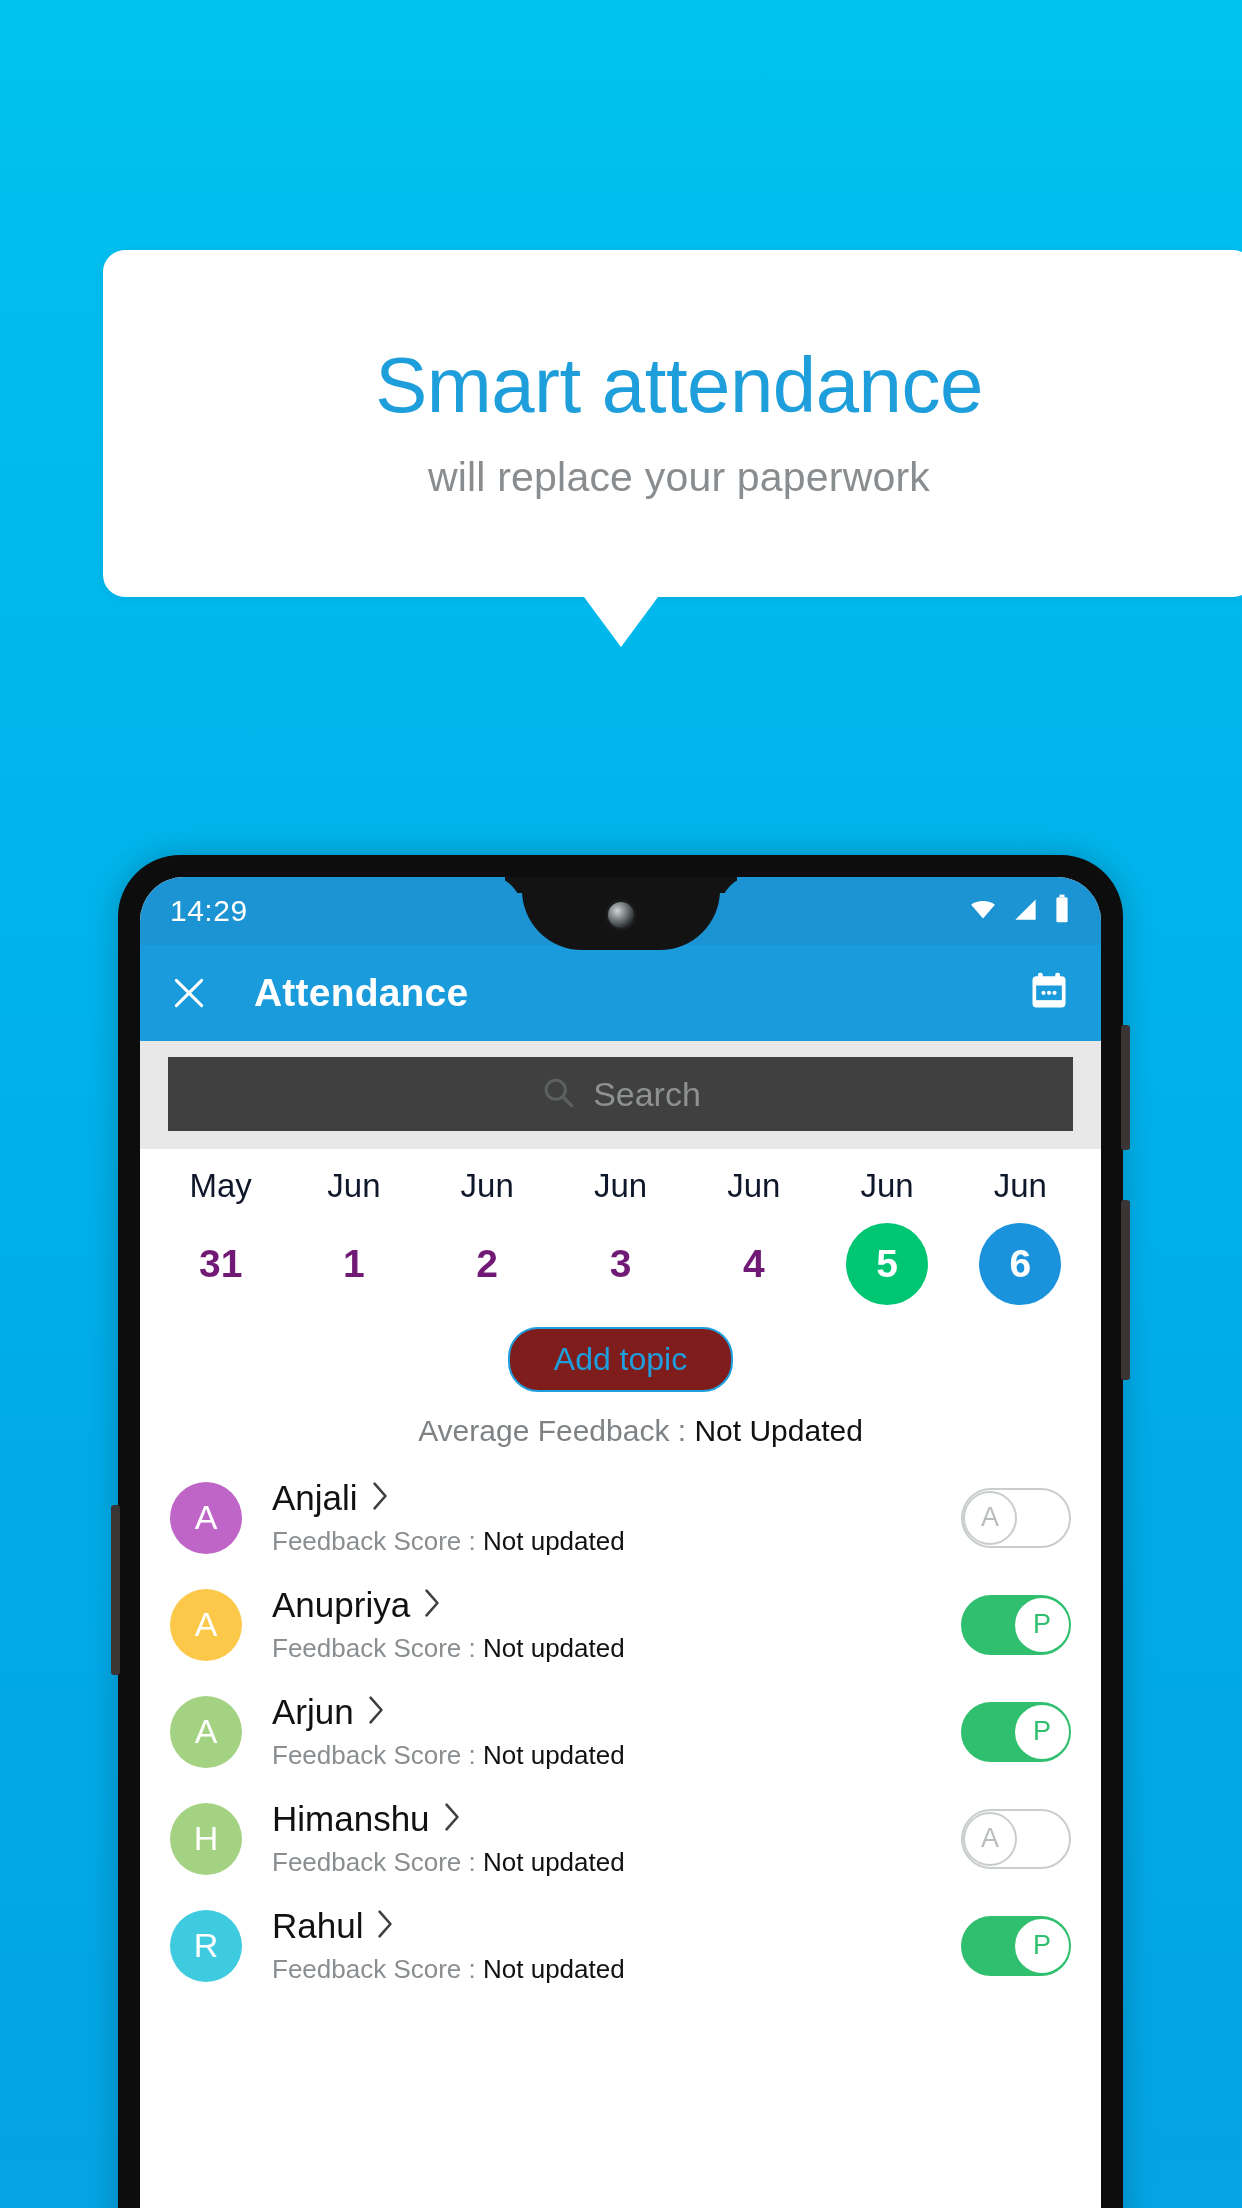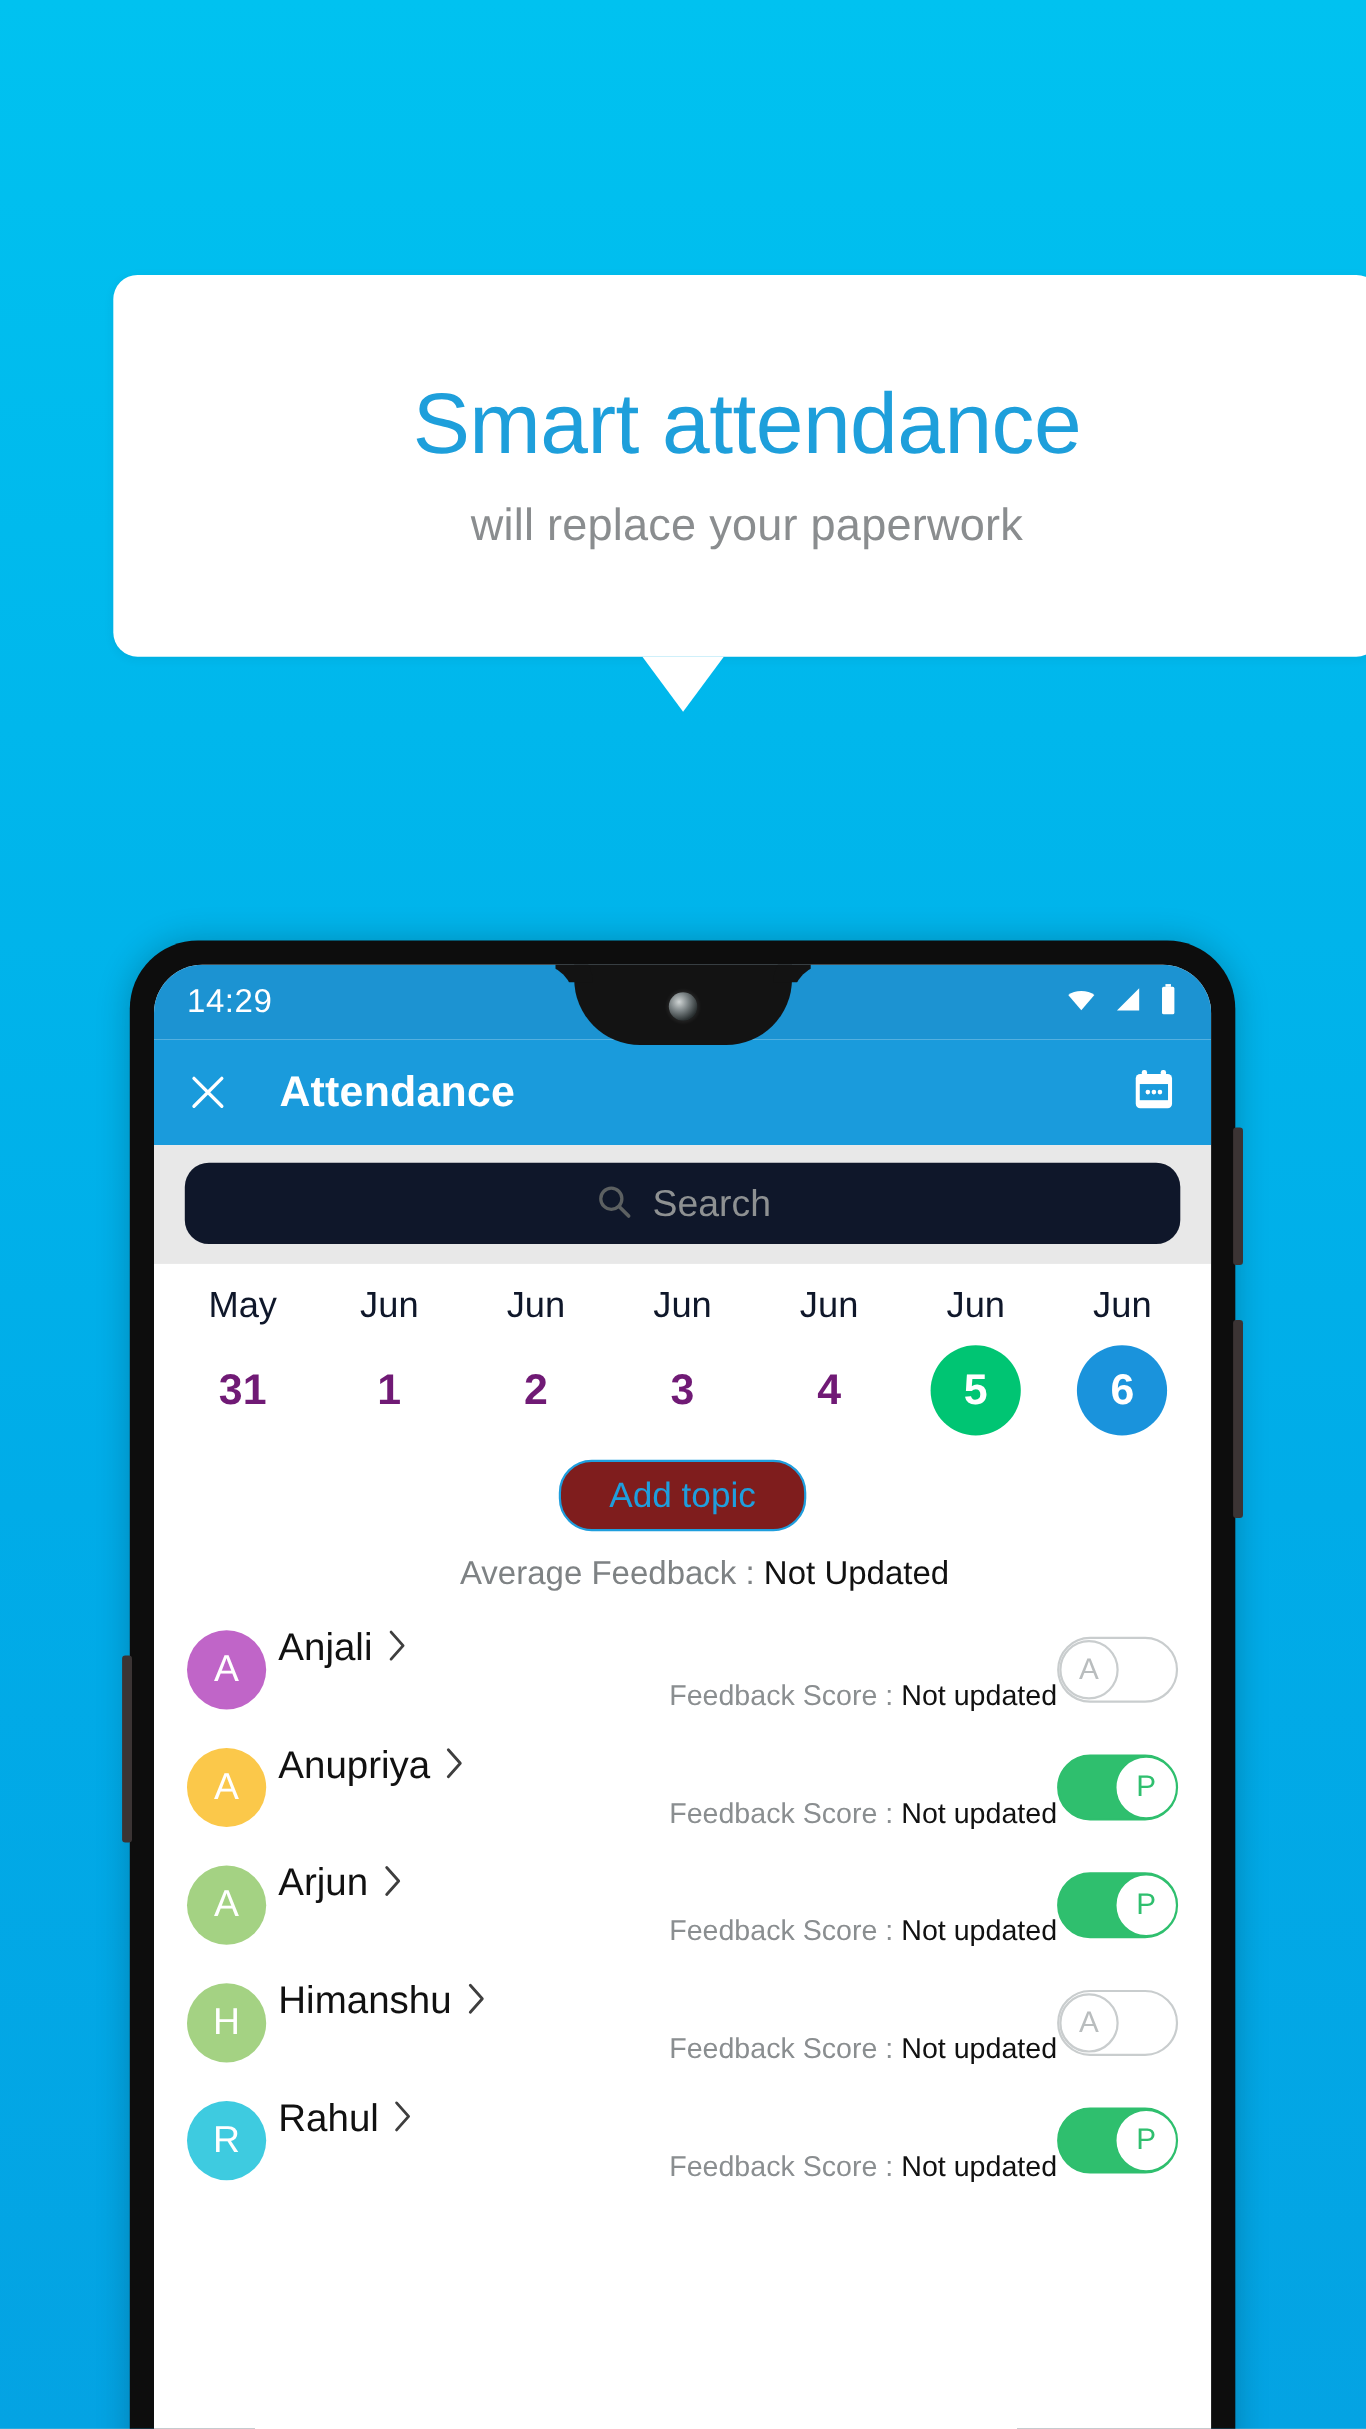--- a/index.html
+++ b/index.html
@@ -178,8 +178,8 @@
   }
   .search-box {
     height: 74px;
-    background: #0f172a;
-    border-radius: 22px;
+    background: #404040;
+    border-radius: 0;
     display: flex;
     align-items: center;
     justify-content: center;

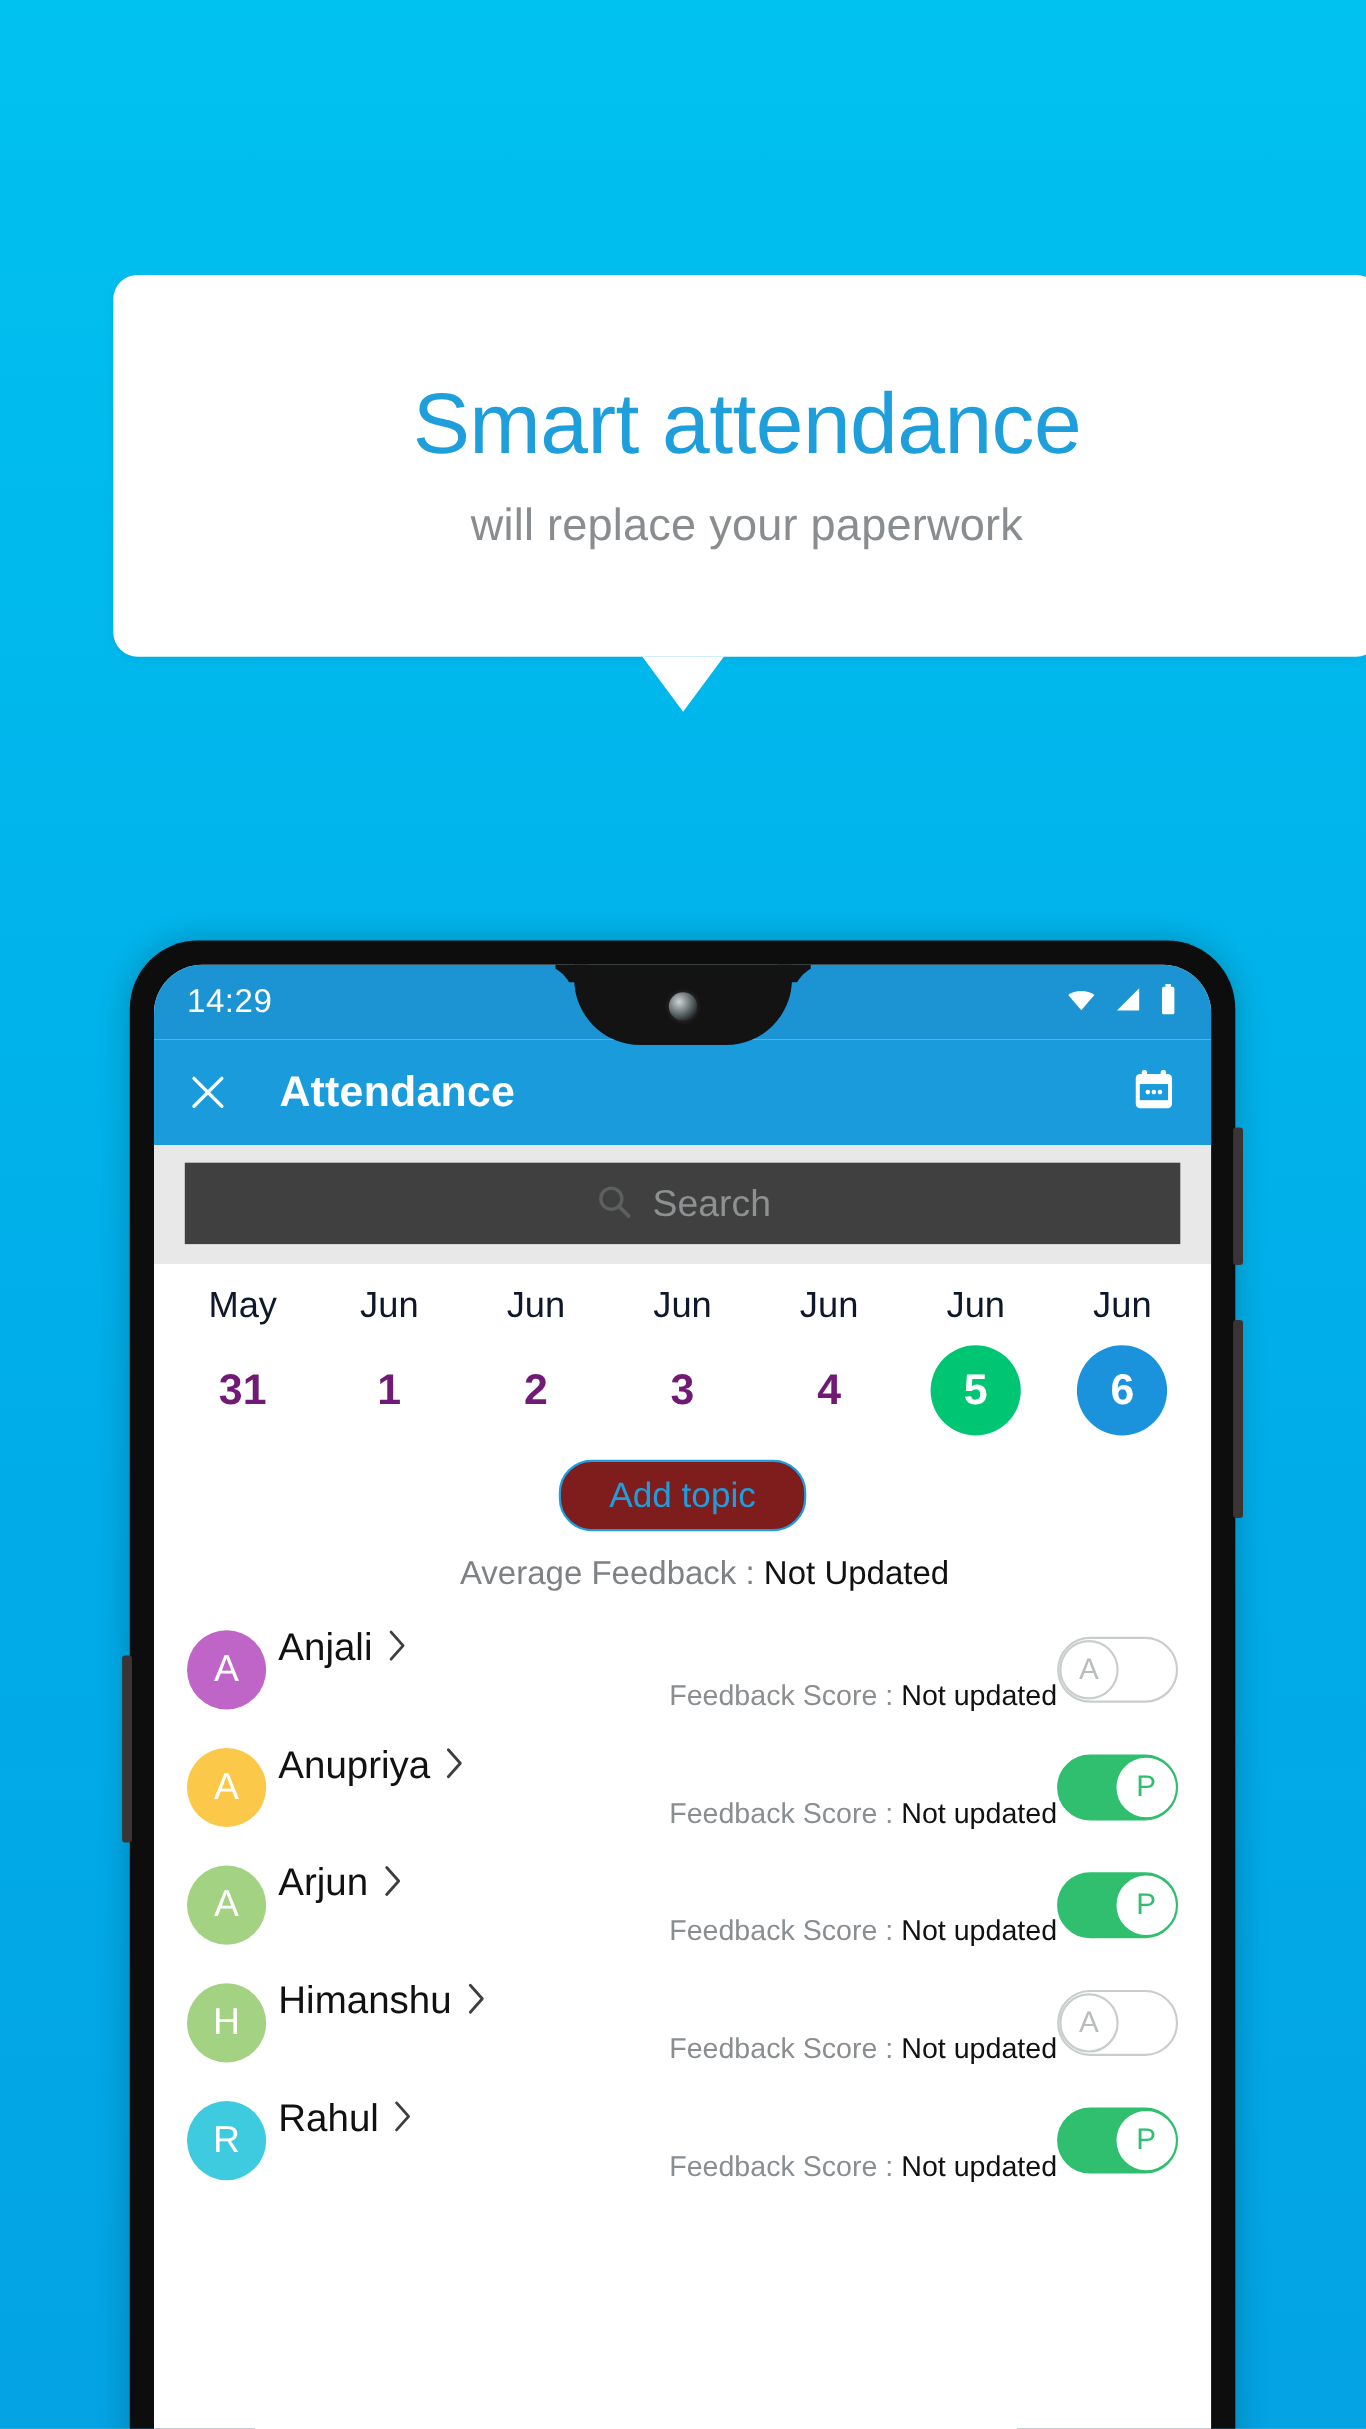--- a/index.html
+++ b/index.html
@@ -264,7 +264,7 @@
     font-size: 34px;
     flex: 0 0 auto;
   }
-  .student-info { margin-left: 11px; flex: 1 1 auto; min-width: 0; text-align: right; }
+  .student-info { margin-left: 30px; flex: 1 1 auto; min-width: 0; }
   .student-name-line { display: flex; align-items: center; gap: 12px; }
   .student-name { font-size: 35px; color: #111111; }
   .chev { color: #3f3f3f; font-size: 28px; line-height: 1; }

